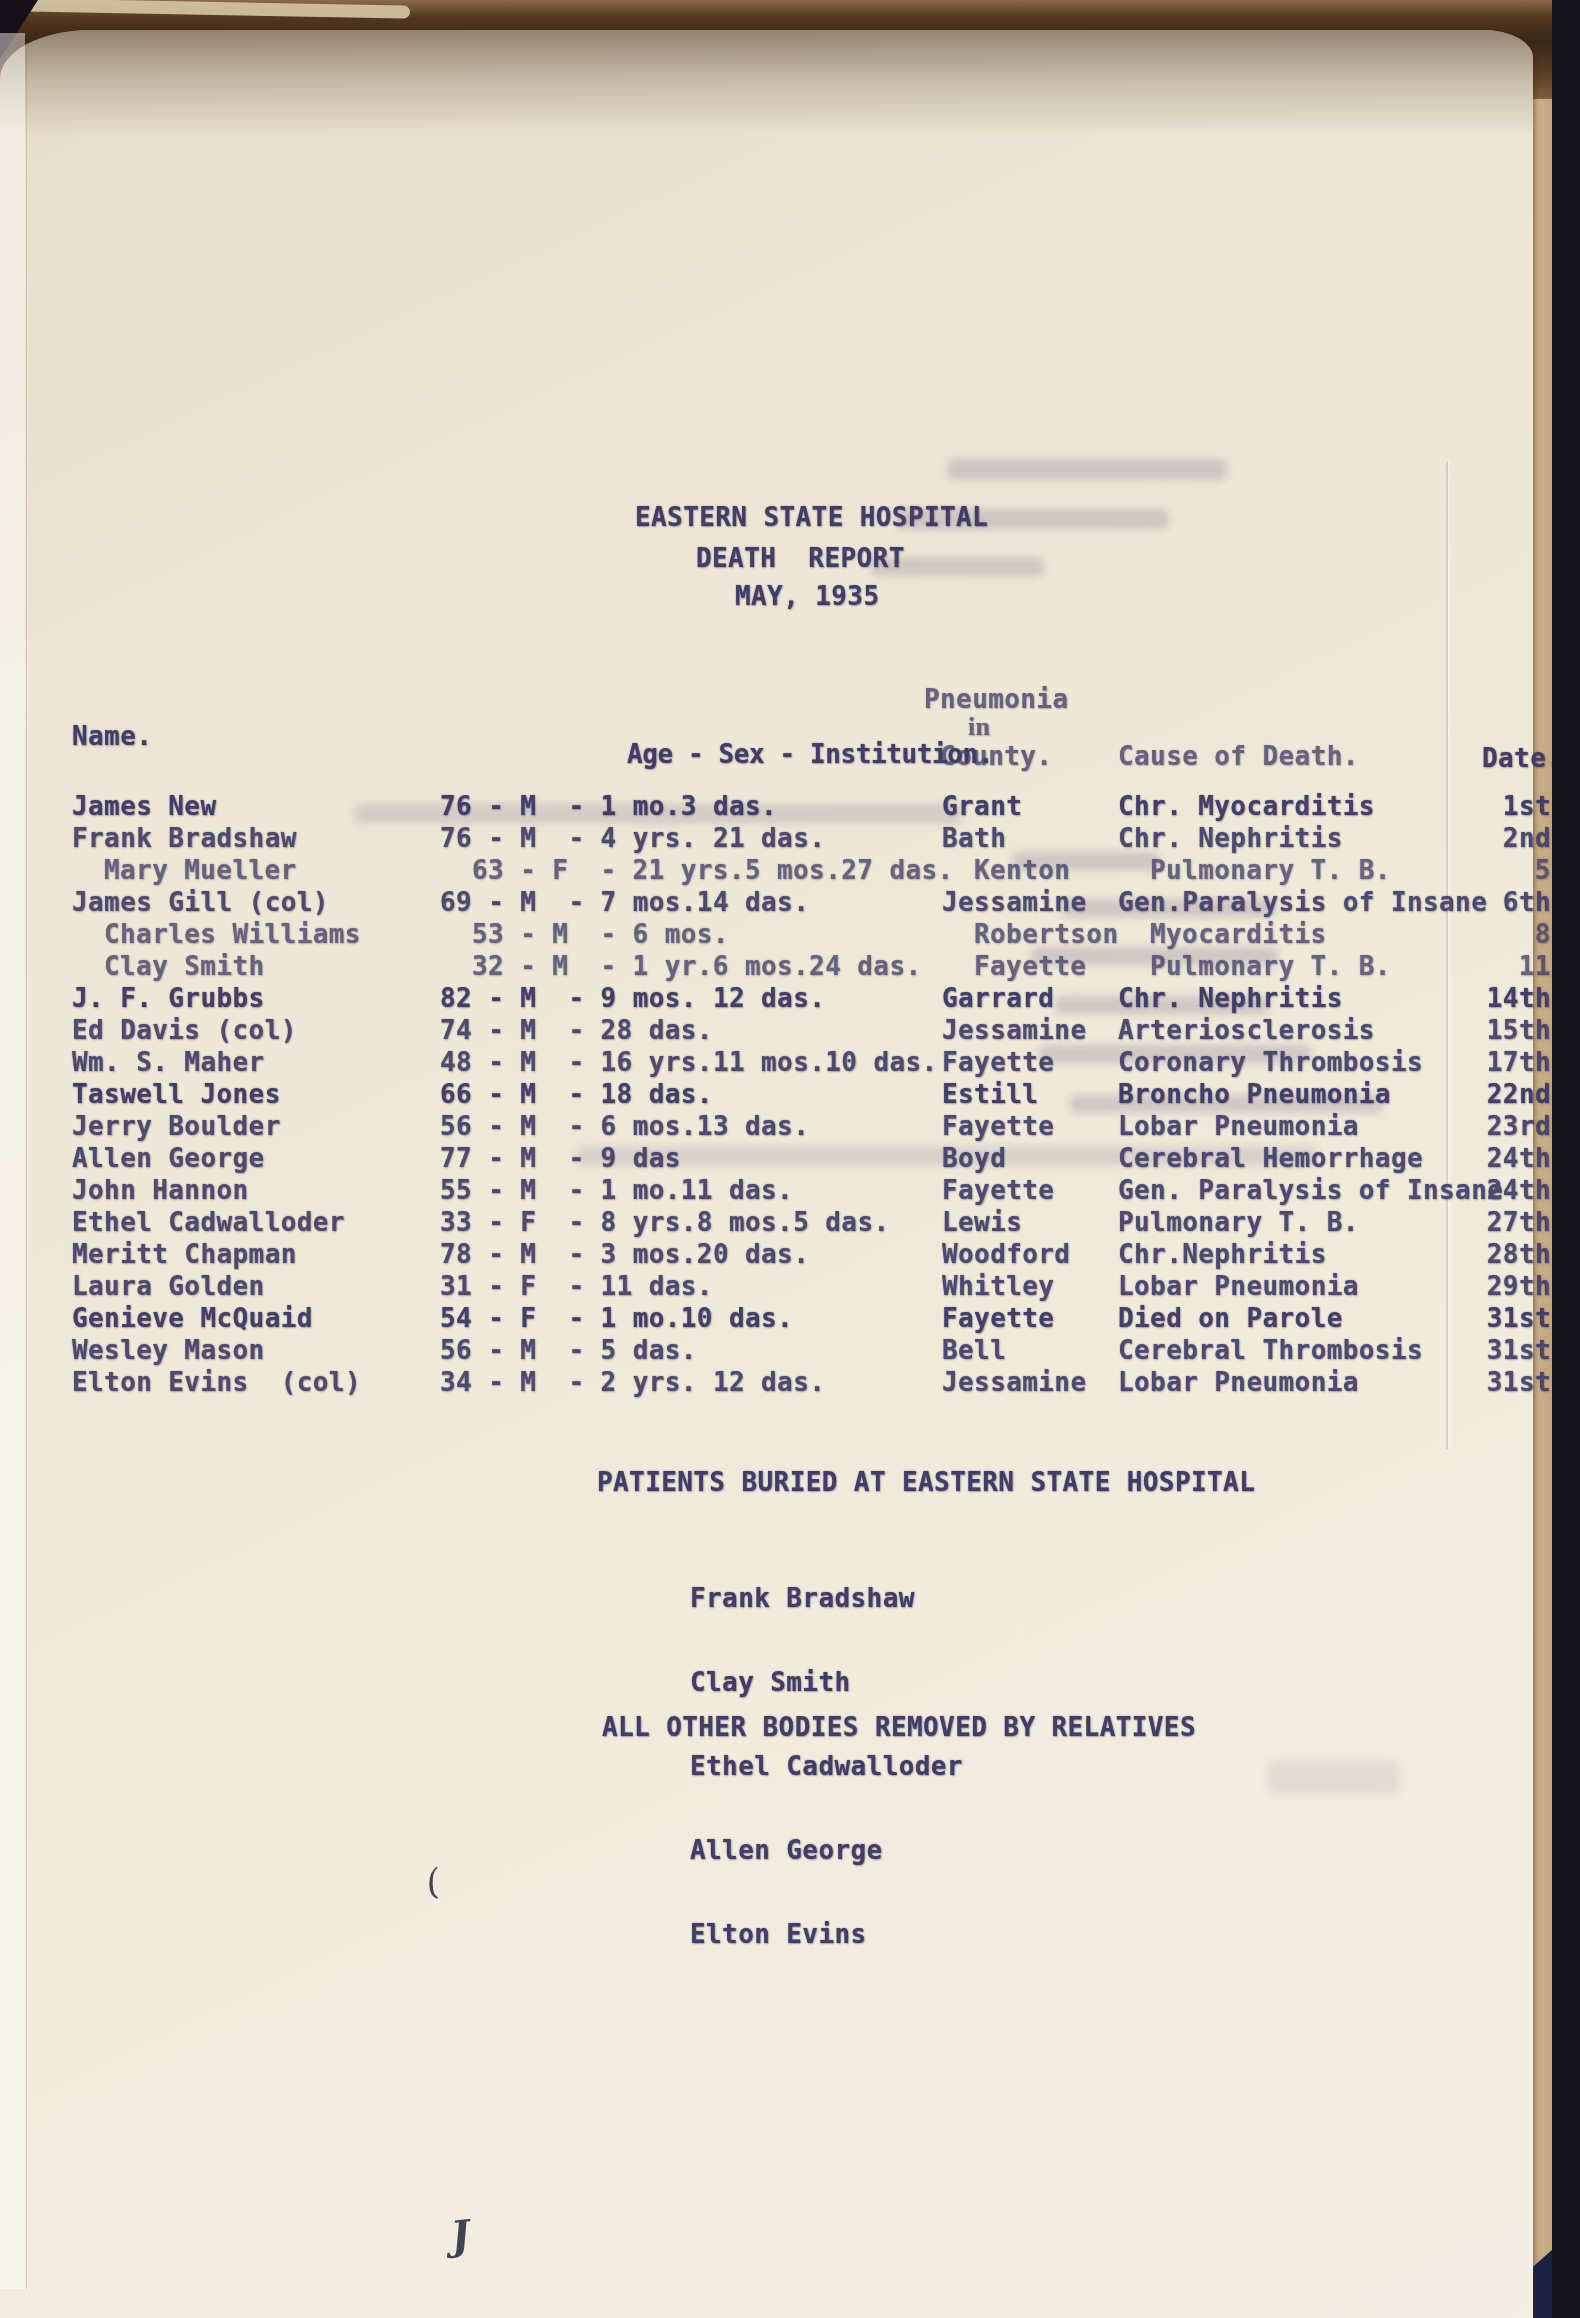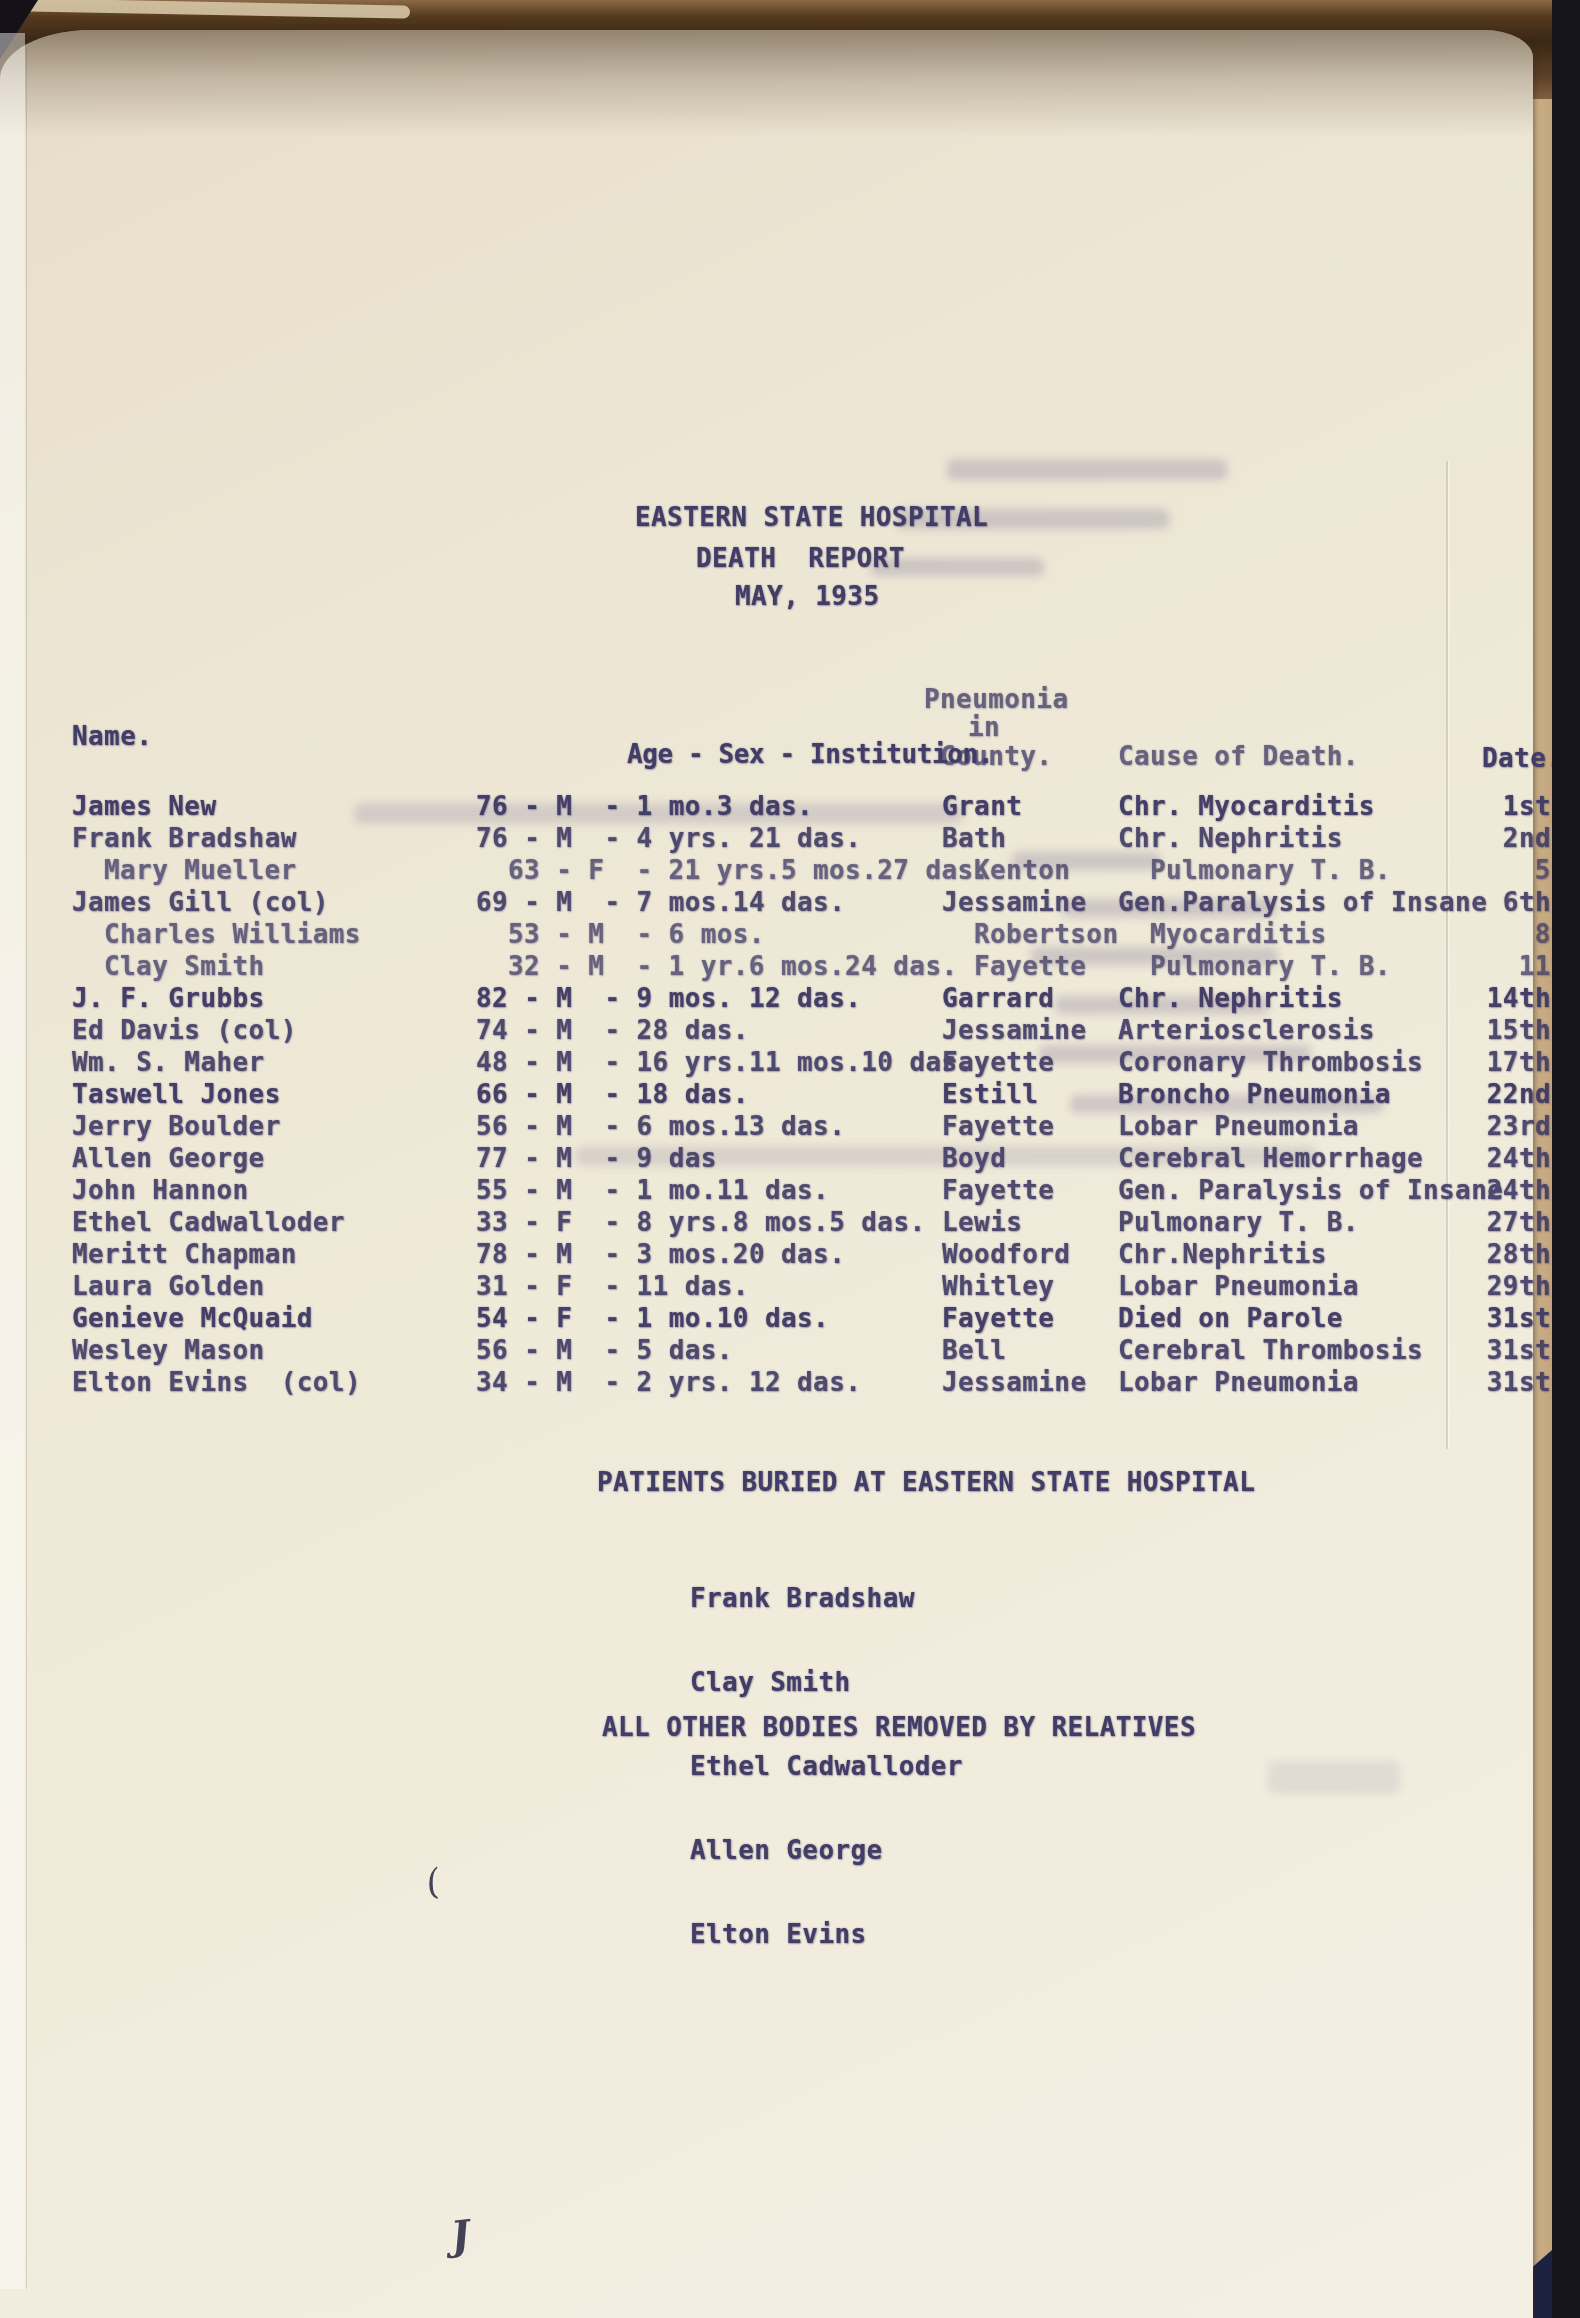--- a/index.html
+++ b/index.html
@@ -103,7 +103,7 @@
   <div class="ink" style="left:735px;top:583px;">MAY, 1935</div>
 
   <div class="ink faded" style="left:924px;top:686px;">Pneumonia</div>
-  <div class="ink faded" style="left:968px;top:714px;">in</div>
+  <div class="ink faded" style="left:968px;top:714px;font-family:Liberation Serif, serif;">in</div>
   <div class="ink" style="left:72px;top:723px;">Name.</div>
   <div class="ink" style="left:627px;top:741px;letter-spacing:-0.4px;">Age - Sex - Institution.</div>
   <div class="ink faded" style="left:940px;top:743px;">County.</div>

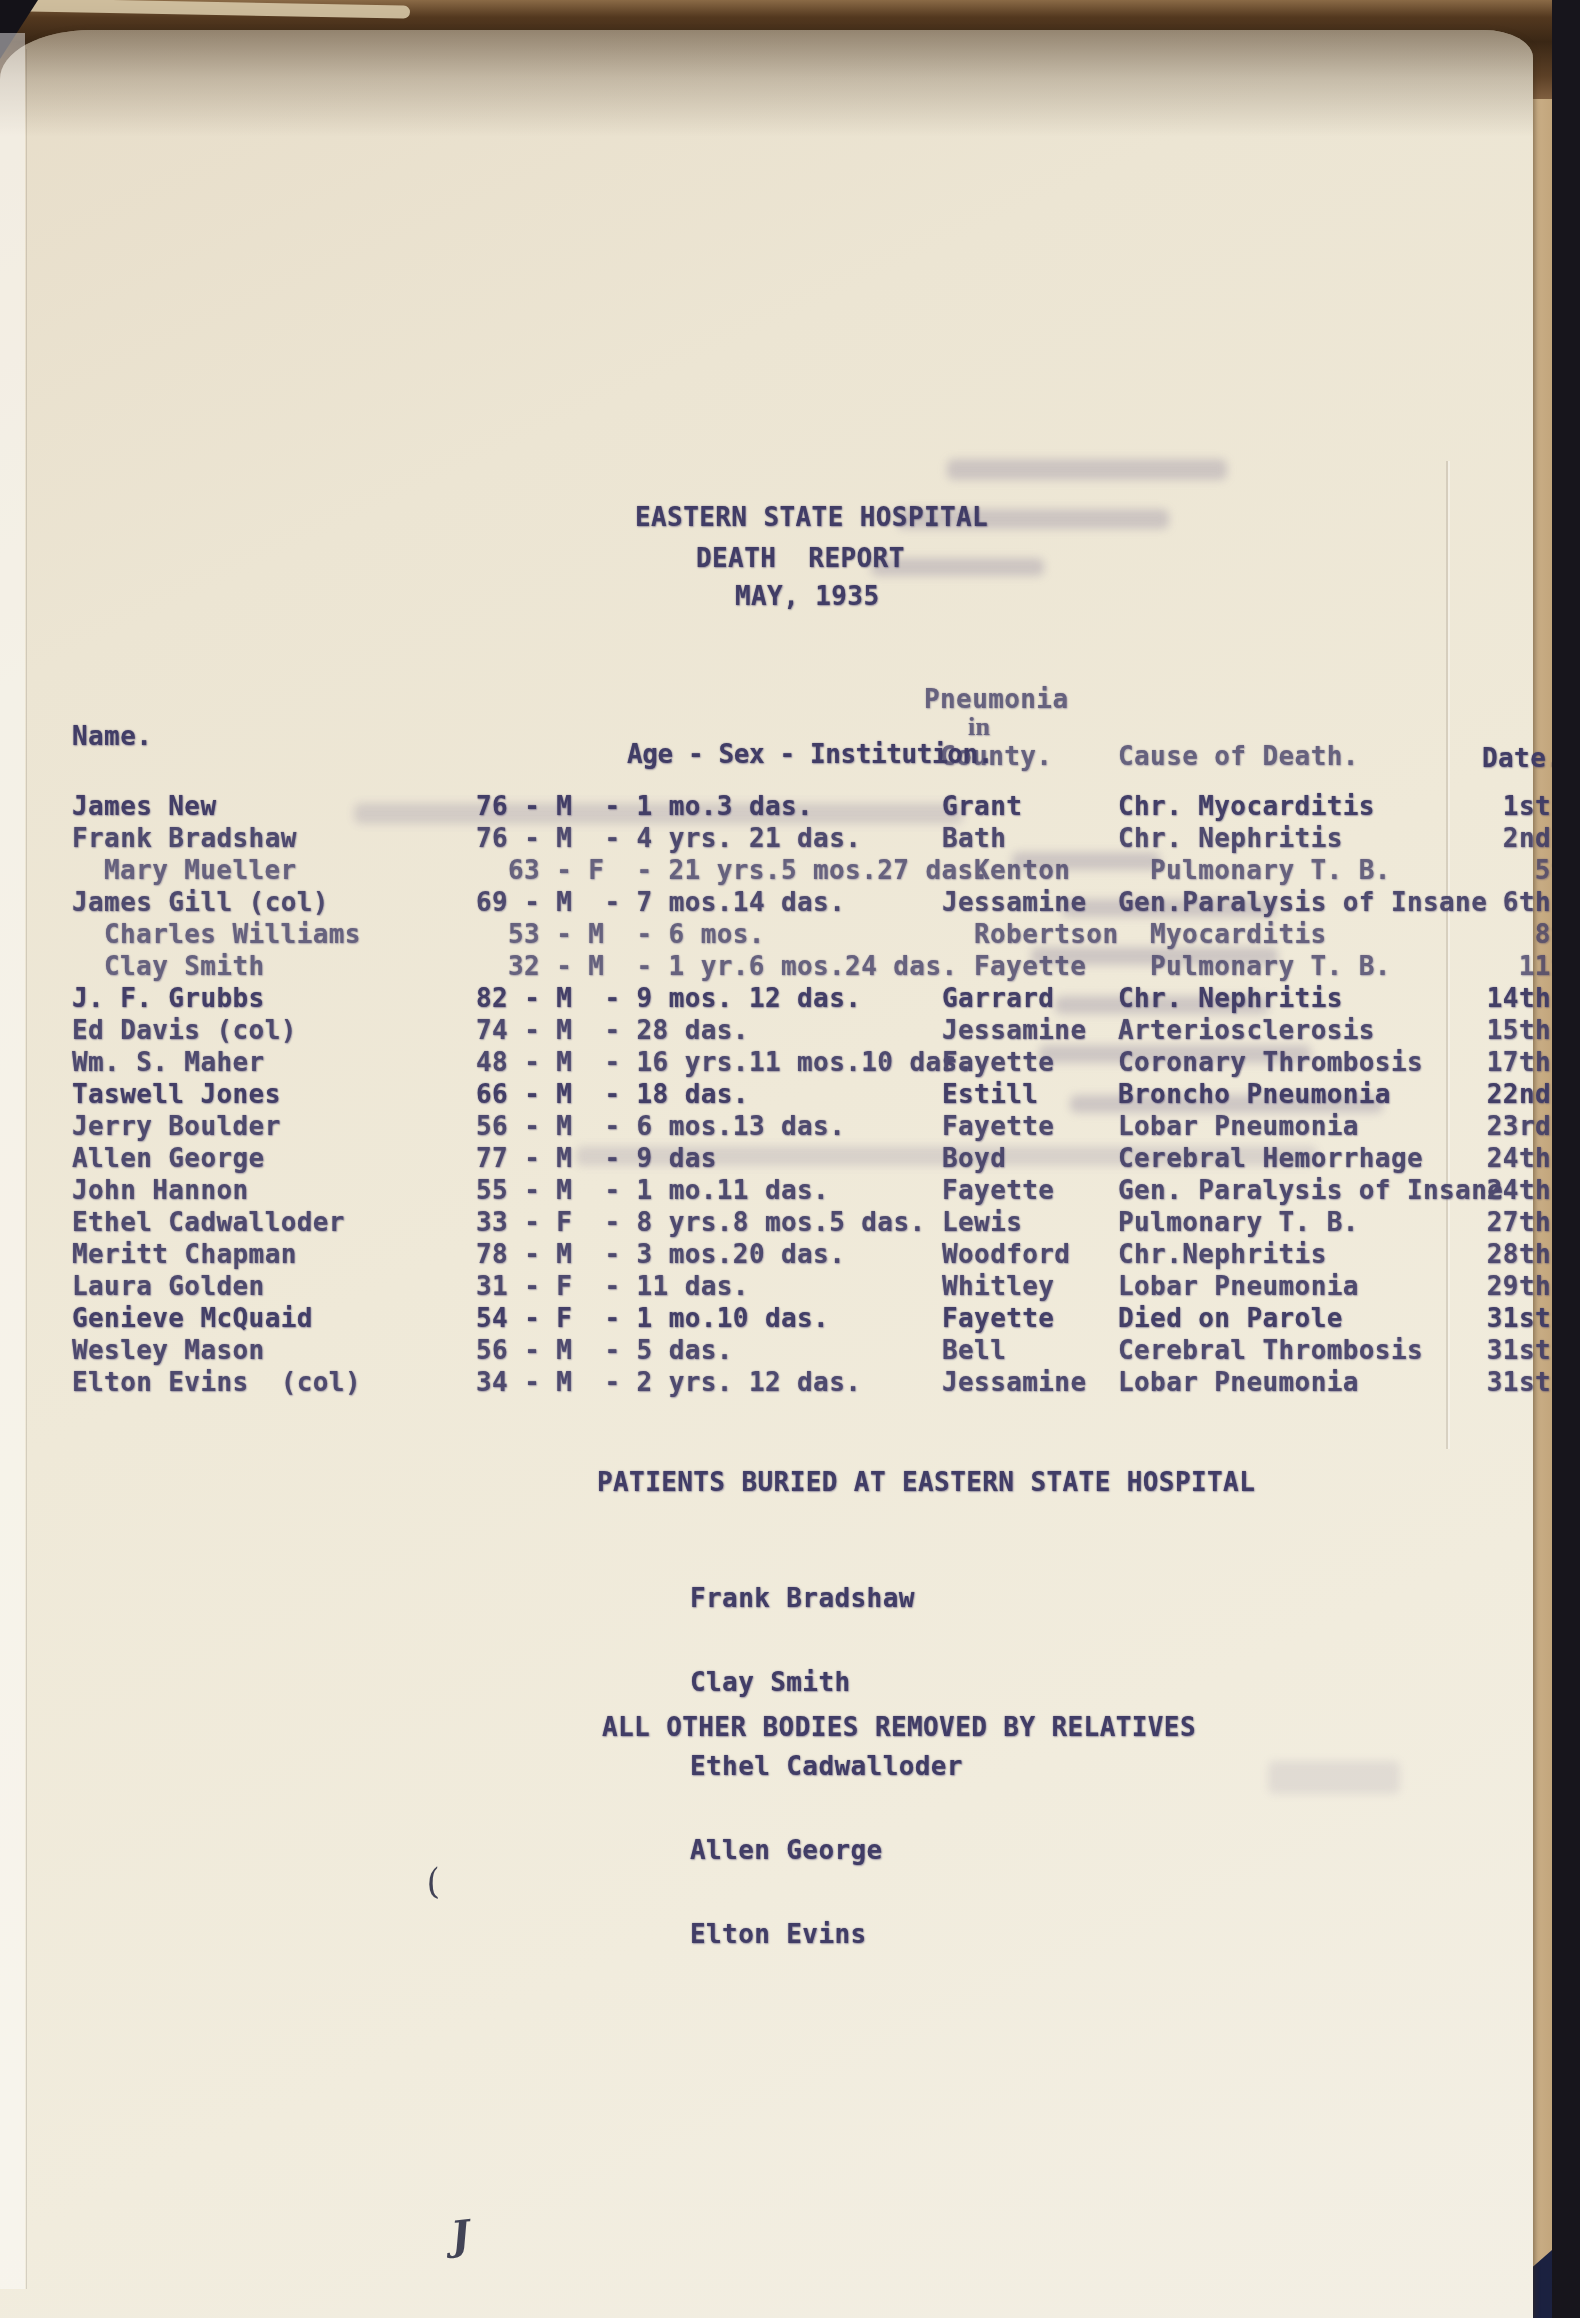--- a/index.html
+++ b/index.html
@@ -49,7 +49,7 @@
   .t-row:nth-child(1),.t-row:nth-child(7),.t-row:nth-child(10),.t-row:nth-child(17){opacity:.99;}
   .t-row span{position:absolute;top:0;}
   .c-name{left:72px;}
-  .c-asr{left:476px;}
+  .c-asr{left:440px;}
   .c-county{left:942px;}
   .c-cause{left:1118px;}
   .c-date{left:1442px;width:109px;text-align:right;}

